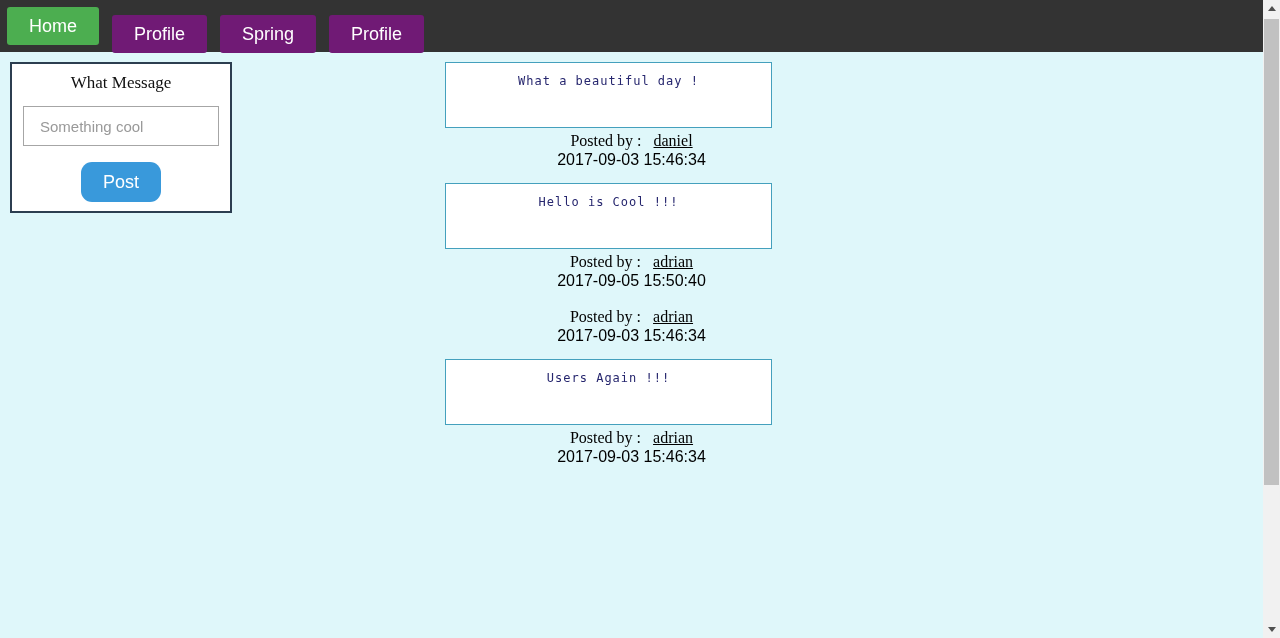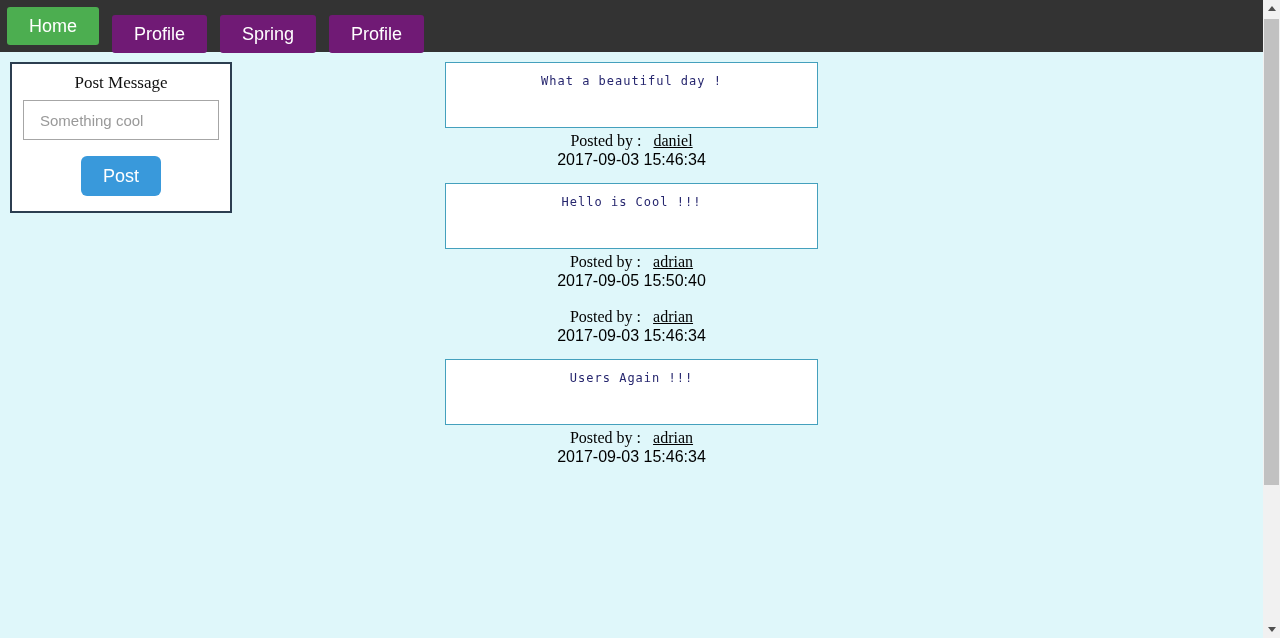--- a/index.html
+++ b/index.html
@@ -104,7 +104,7 @@
 </div>
 
 <div class="post-panel">
-  <div class="post-panel-title">Post Message</div>
+  <div class="post-panel-title">What Message</div>
   <input class="post-input" type="text" placeholder="Something cool" style="">
   <button class="post-submit">Post</button>
 </div>

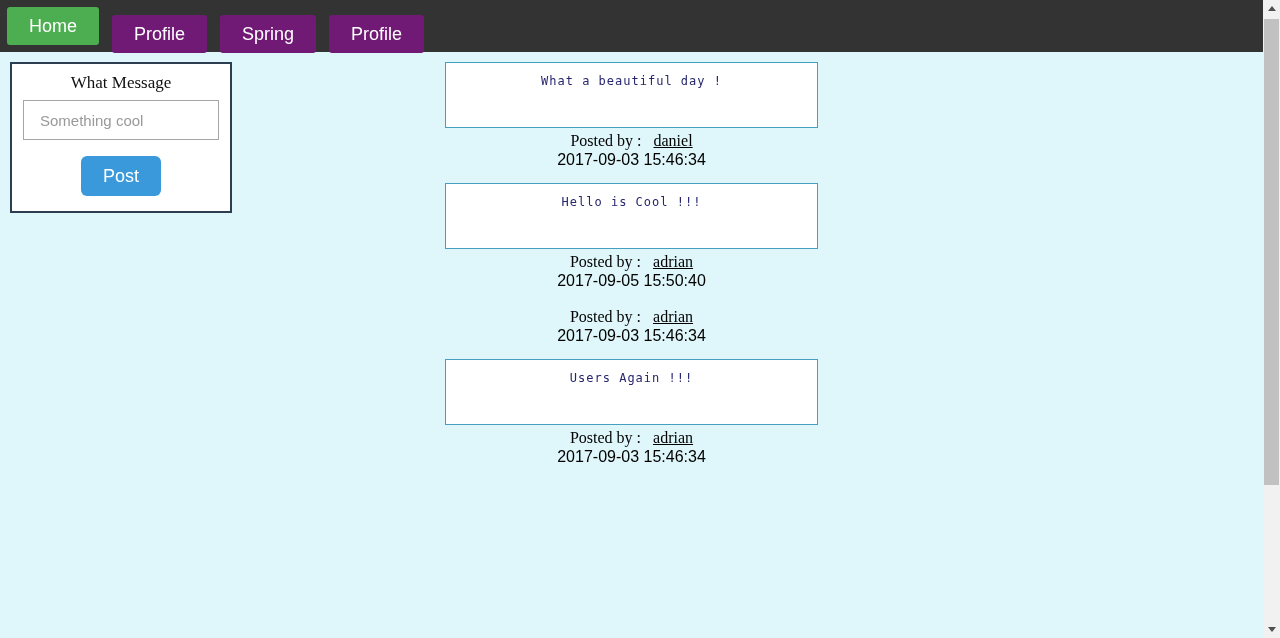--- a/index.html
+++ b/index.html
@@ -48,7 +48,7 @@
   }
   .post-block { width:373px; margin-bottom:14px; }
   .post-box {
-    width:373px; height:66px; background:#ffffff;
+    width:327px; height:66px; background:#ffffff;
     border:1px solid #44a0bd; text-align:center; padding-top:8px;
   }
   .post-message {

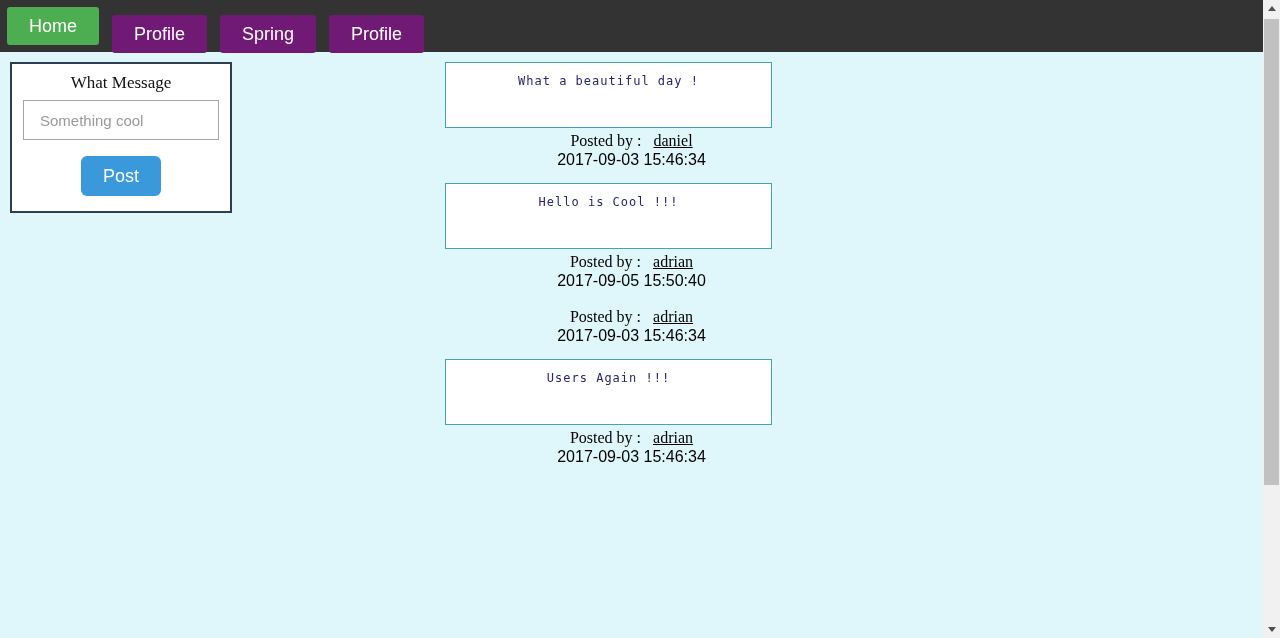--- a/index.html
+++ b/index.html
@@ -30,7 +30,7 @@
     font-size:17px; color:#111111;
   }
   .post-input {
-    display:block; margin:7px auto 0 auto; width:196px; height:40px;
+    display:block; margin:13px auto 0 auto; width:196px; height:40px;
     border:1px solid #a6a6a6; background:#ffffff; padding:0 16px;
     font-family:"Liberation Sans", sans-serif; font-size:15px; color:#333;
   }

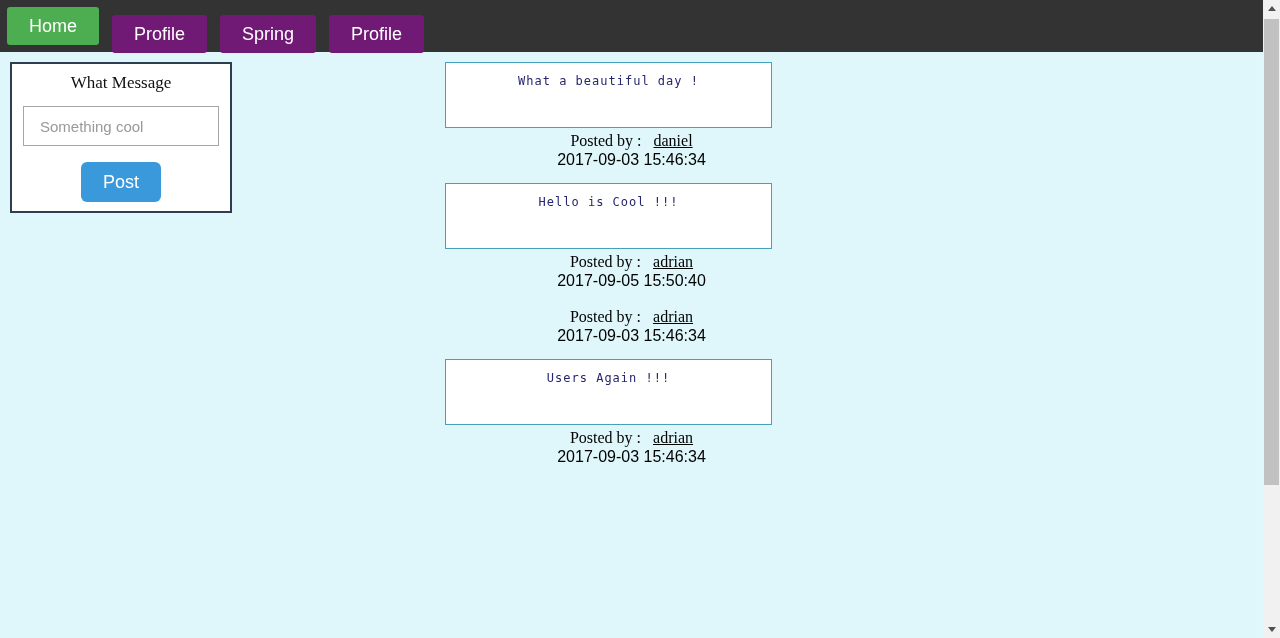--- a/index.html
+++ b/index.html
@@ -36,7 +36,7 @@
   }
   .post-input::placeholder { color:#999999; }
   .post-submit {
-    margin-top:16px; width:80px; height:40px; border:none; border-radius:6px;
+    margin-top:16px; width:80px; height:40px; border:none; border-radius:11px;
     background:#3999db; color:#ffffff; font-size:18px;
     font-family:"Liberation Sans", sans-serif; cursor:pointer;
   }

